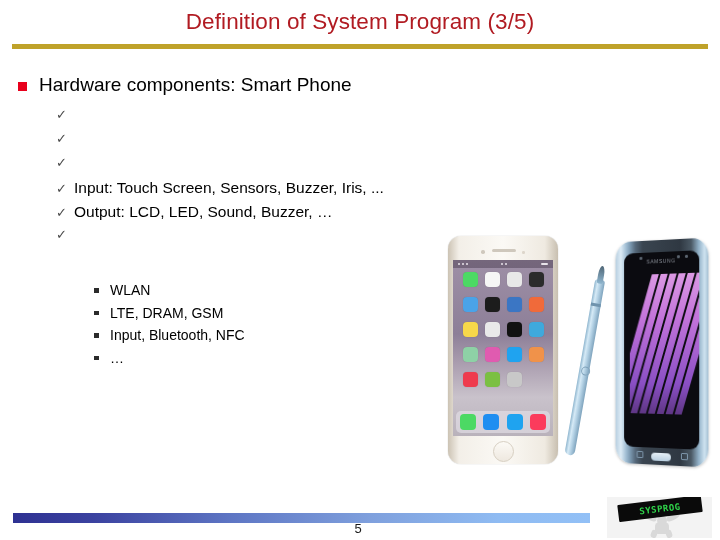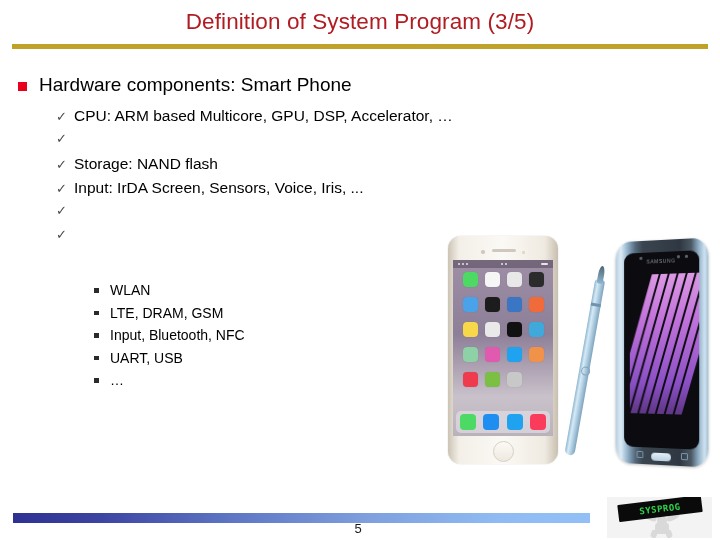--- a/index.html
+++ b/index.html
@@ -398,7 +398,6 @@
 <ul id="level2-list">
   <li>
     <span class="check-marker">✓</span>
-    <span class="l2-text">CPU: ARM based Multicore, GPU, DSP, Accelerator, …</span>
   </li>
   <li>
     <span class="check-marker">✓</span>

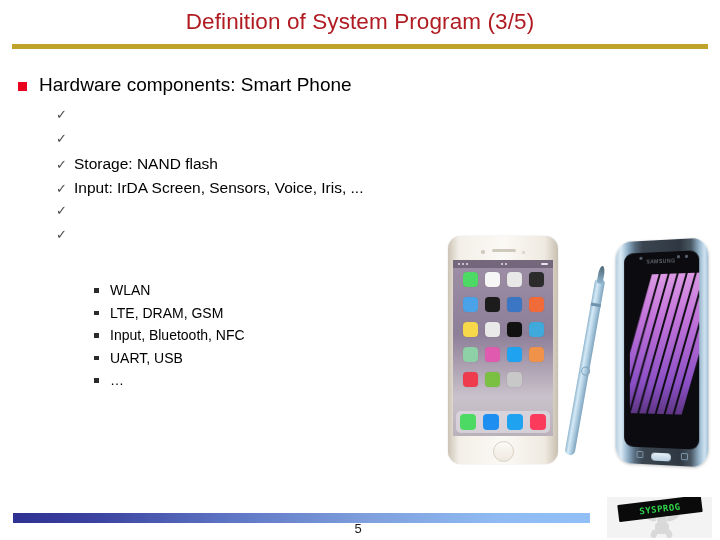--- a/index.html
+++ b/index.html
@@ -404,7 +404,6 @@
   </li>
   <li>
     <span class="check-marker">✓</span>
-    <span class="l2-text">Storage: NAND flash</span>
   </li>
   <li>
     <span class="check-marker">✓</span>

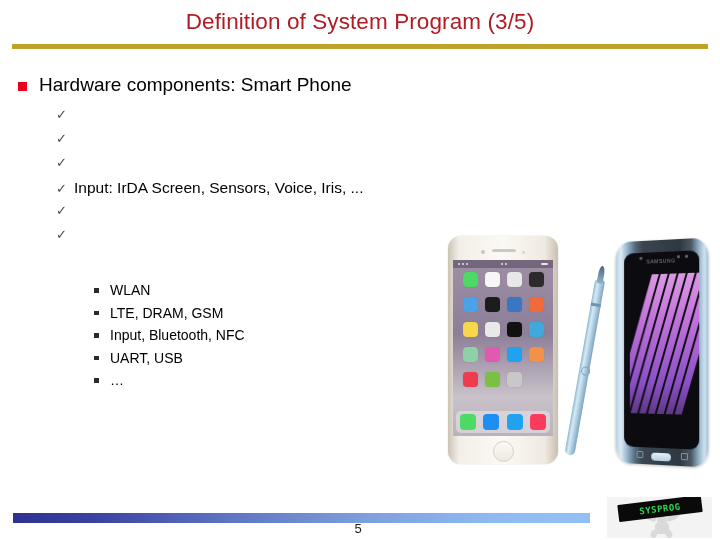--- a/index.html
+++ b/index.html
@@ -407,7 +407,7 @@
   </li>
   <li>
     <span class="check-marker">✓</span>
-    <span class="l2-text">Input: IrDA Screen, Sensors, Voice, Iris, ...</span>
+    <span class="l2-text">Input: Touch Screen, Sensors, Buzzer, Iris, ...</span>
   </li>
   <li>
     <span class="check-marker">✓</span>

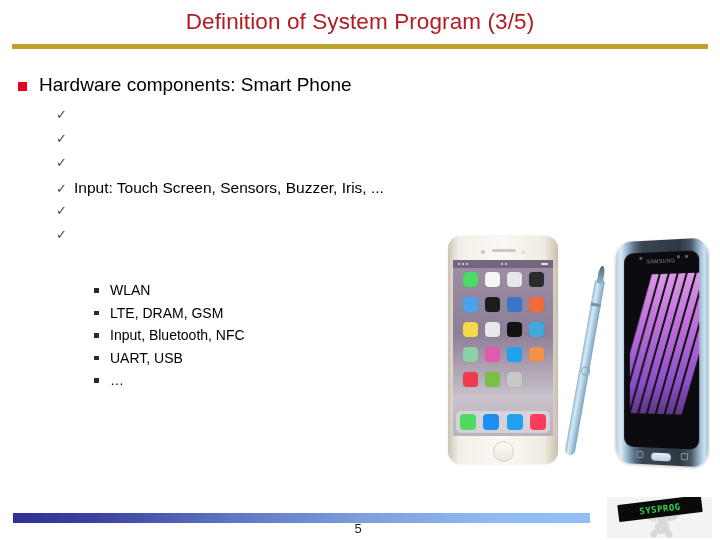--- a/index.html
+++ b/index.html
@@ -411,6 +411,7 @@
   </li>
   <li>
     <span class="check-marker">✓</span>
+    <span class="l2-text">Output: LCD, LED, Sound, Buzzer, …</span>
   </li>
   <li>
     <span class="check-marker">✓</span>

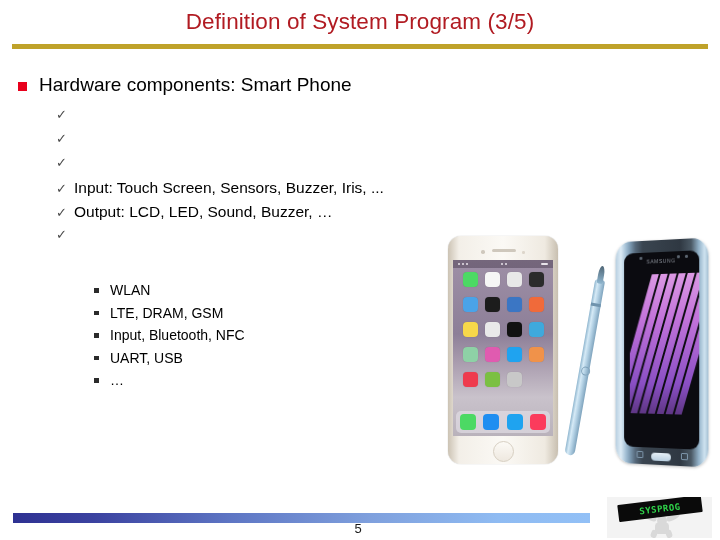--- a/index.html
+++ b/index.html
@@ -436,12 +436,6 @@
         <i></i>
       </span>
     <span class="l3-text">Input, Bluetooth, NFC</span>
-  </li>
-  <li>
-    <span class="sq-marker">
-        <i></i>
-      </span>
-    <span class="l3-text">UART, USB</span>
   </li>
   <li>
     <span class="sq-marker">

